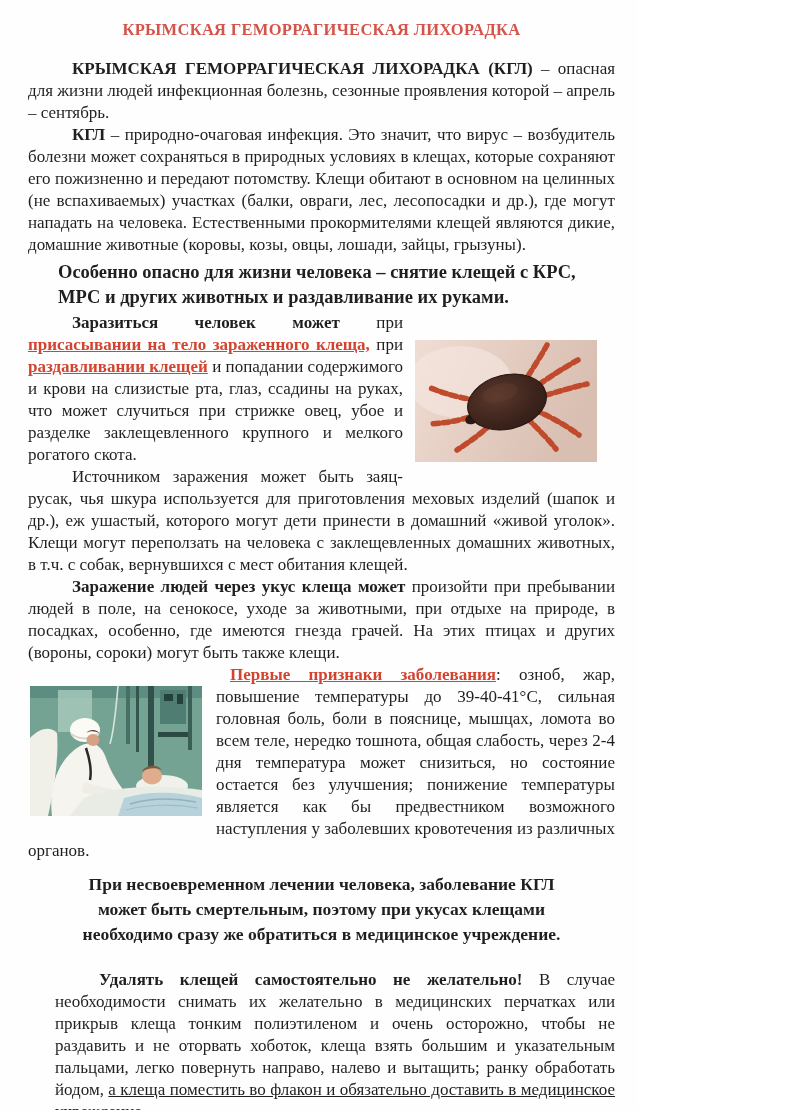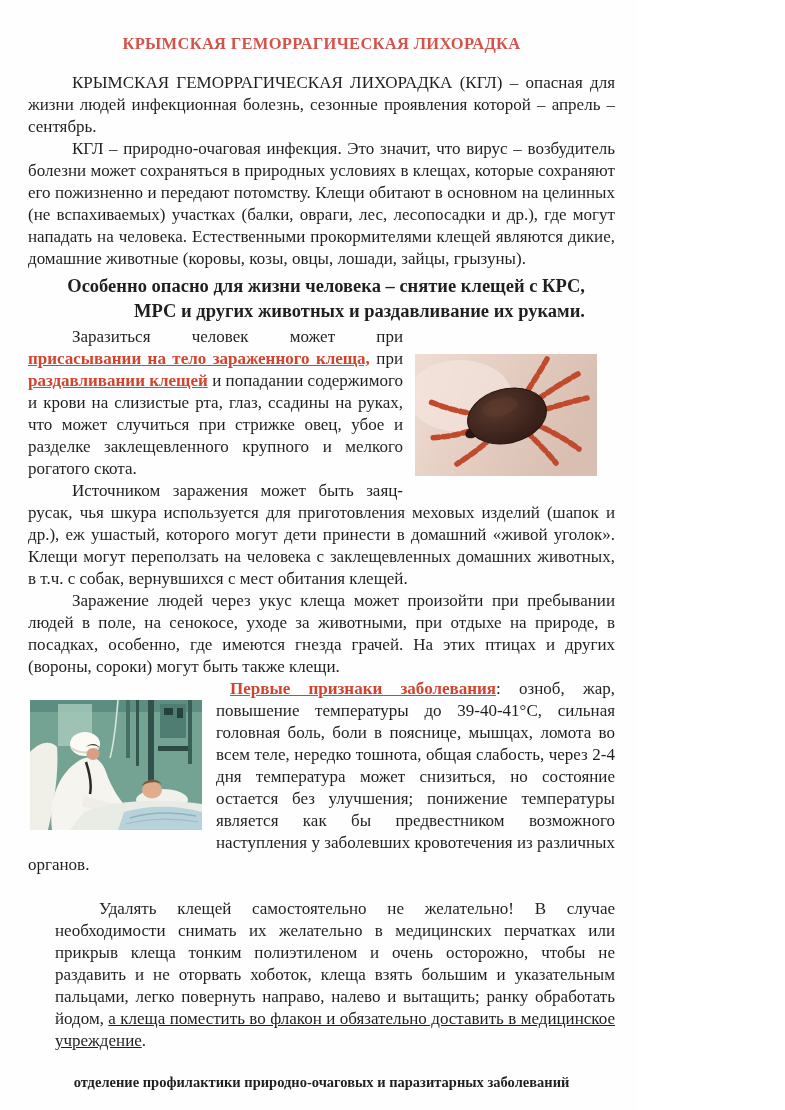--- a/index.html
+++ b/index.html
@@ -11,7 +11,7 @@
     color:#1f1f1f;
     overflow:hidden;
     box-sizing:border-box;
-    padding:34px 23px 0 28px;
+    padding:20px 23px 0 28px;
   }
   .doc-title{
     margin:0 0 18px 0;

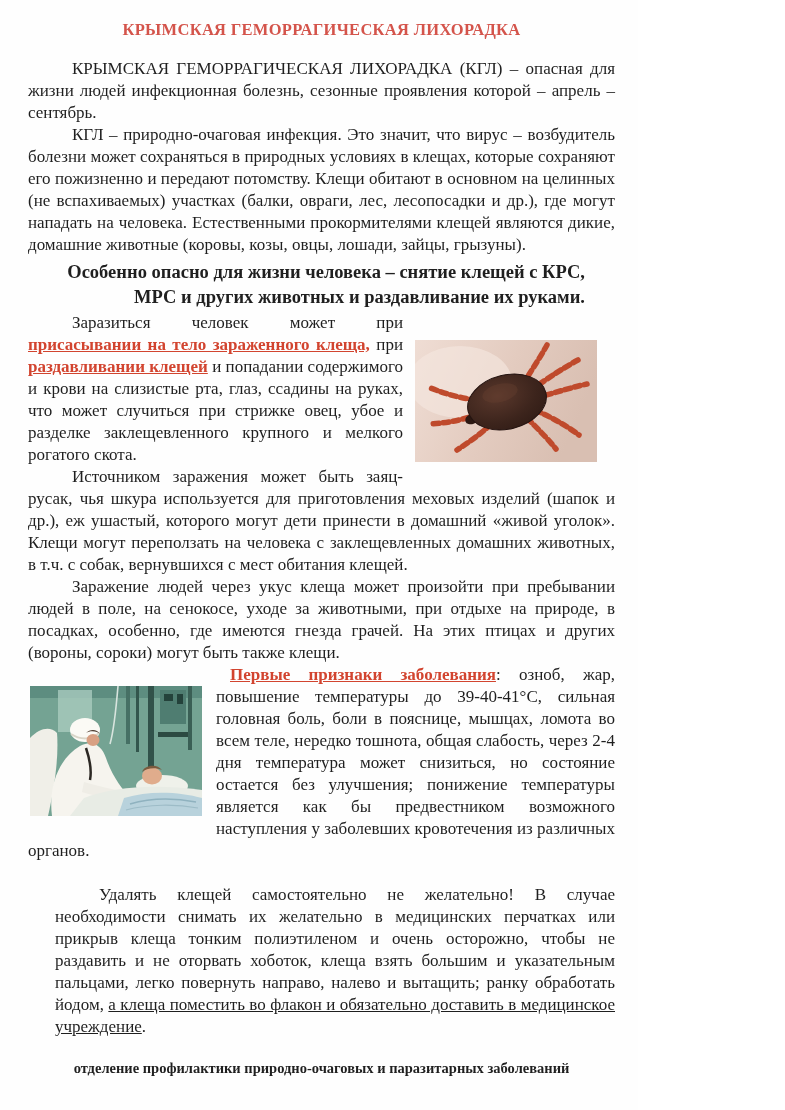--- a/index.html
+++ b/index.html
@@ -29,7 +29,7 @@
     text-indent:44px;
   }
   .para.small-indent{text-indent:14px;}
-  .lead{font-weight:normal;}
+  .lead{font-weight:bold;}
   .redlink{
     color:#d2442f;
     font-weight:bold;

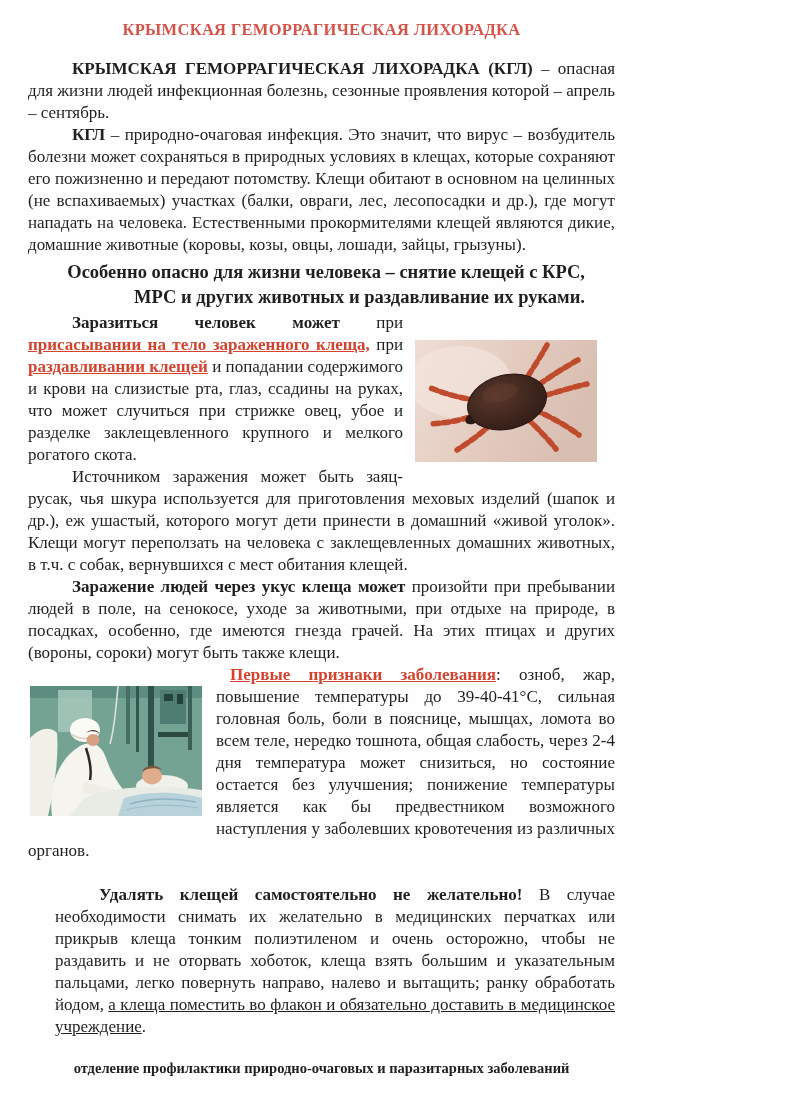--- a/index.html
+++ b/index.html
@@ -43,7 +43,7 @@
     font-size:18.5px;
     font-weight:bold;
     line-height:25px;
-    text-align:right;
+    text-align:left;
     text-indent:0;
   }
   .center-bold-2{

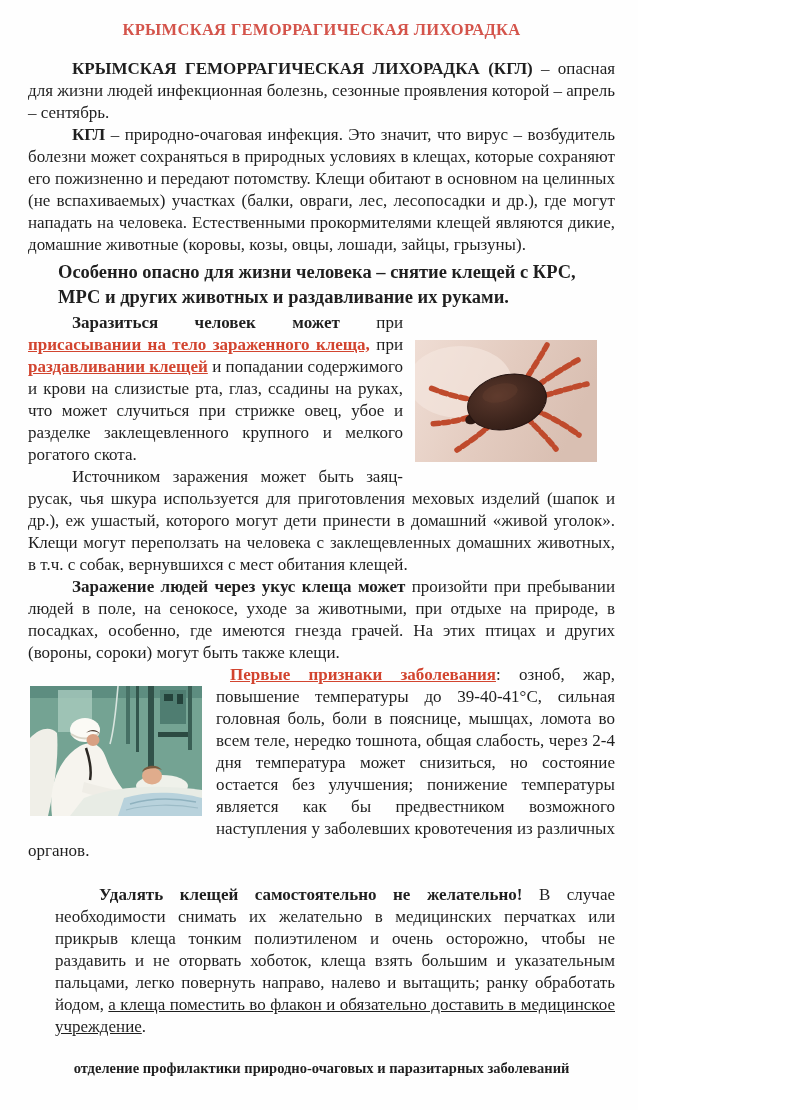--- a/index.html
+++ b/index.html
@@ -169,6 +169,7 @@
     </svg>
       </span><span class="redlink">Первые признаки заболевания</span><span>: озноб, жар, повышение температуры до 39-40-41°С, сильная головная боль, боли в пояснице, мышцах, ломота во всем теле, нередко тошнота, общая слабость, через 2-4 дня температура может снизиться, но состояние остается без улучшения; понижение температуры является как бы предвестником возможного наступления у заболевших кровотечения из различных органов.</span></p>
 
+  <p class="center-bold-2">При несвоевременном лечении человека, заболевание КГЛ может быть смертельным, поэтому при укусах клещами необходимо сразу же обратиться в медицинское учреждение.</p>
 
   <p class="para removal"><span class="lead">Удалять клещей самостоятельно не желательно!</span><span> В случае необходимости снимать их желательно в медицинских перчатках или прикрыв клеща тонким полиэтиленом и очень осторожно, чтобы не раздавить и не оторвать хоботок, клеща взять большим и указательным пальцами, легко повернуть направо, налево и вытащить; ранку обработать йодом, </span><span class="plain-underline">а клеща поместить во флакон и обязательно доставить в медицинское учреждение</span><span>.</span></p>
 

